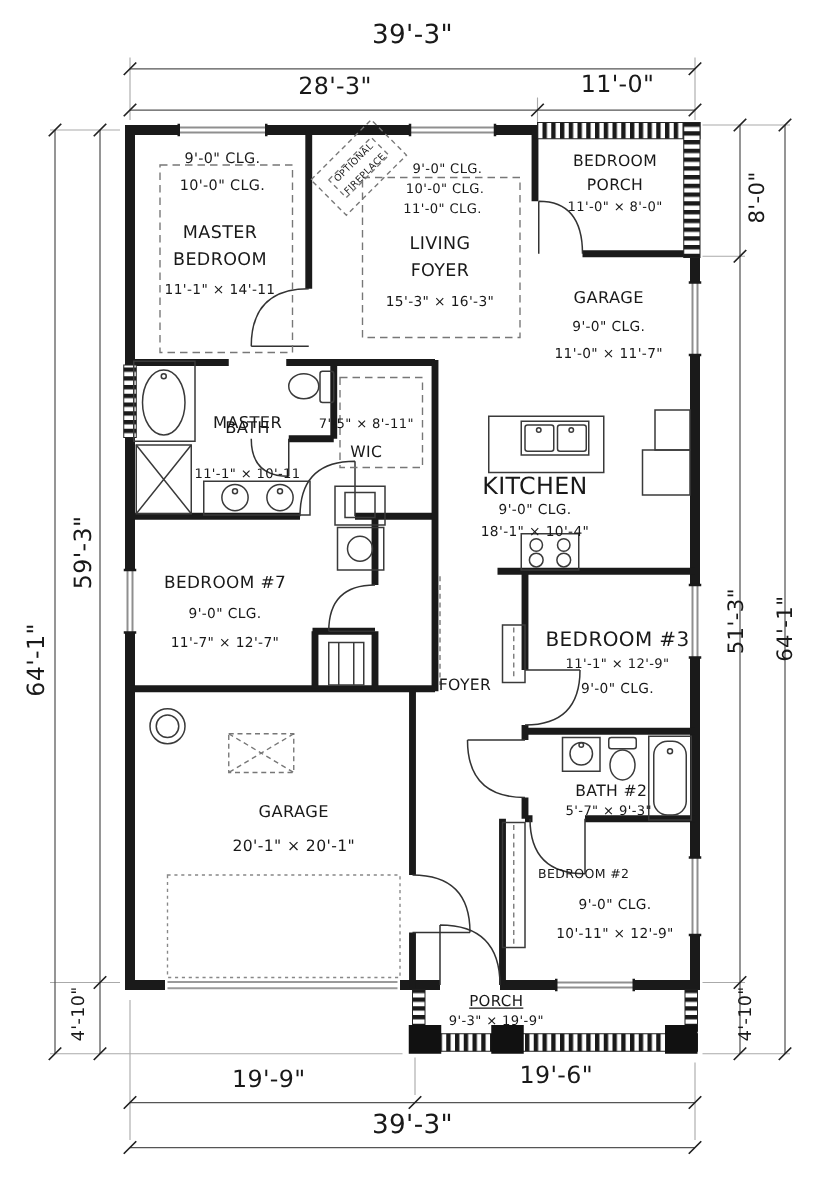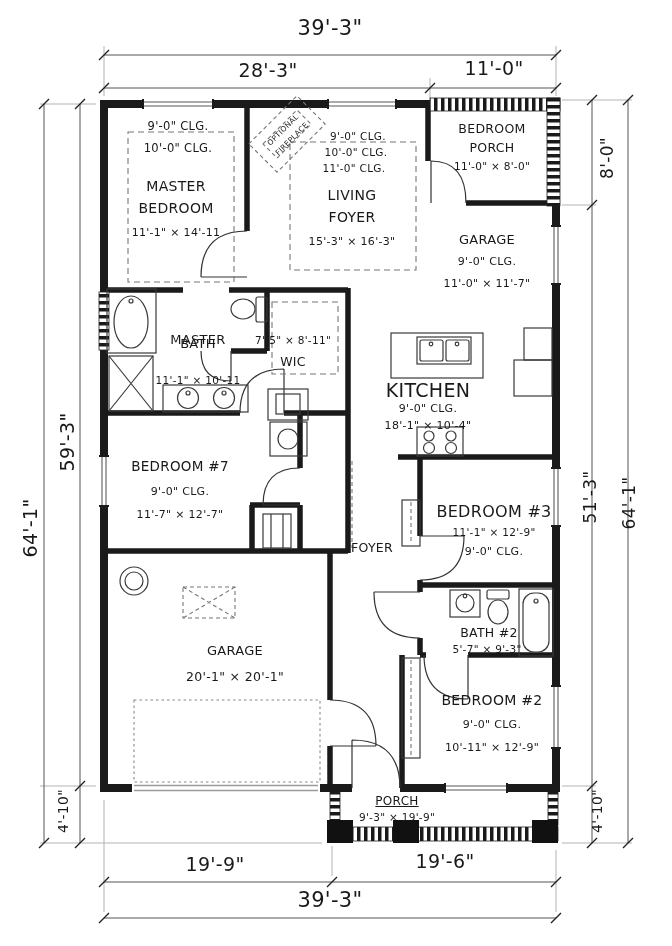--- a/index.html
+++ b/index.html
@@ -262,7 +262,7 @@
 <div class="lb" style="left:489px;top:633px;font-size:12.5px">BATH #2</div>
 <div class="lb" style="left:487px;top:649px;font-size:10.5px">5'-7" × 9'-3"</div>
 
-<div class="lb" style="left:492px;top:700px;font-size:14px">BEDROOM #2</div>
+<div class="lb" style="left:467px;top:700px;font-size:10px">BEDROOM #2</div>
 <div class="lb" style="left:492px;top:724px;font-size:11px">9'-0" CLG.</div>
 <div class="lb" style="left:492px;top:747px;font-size:11px">10'-11" × 12'-9"</div>
 

